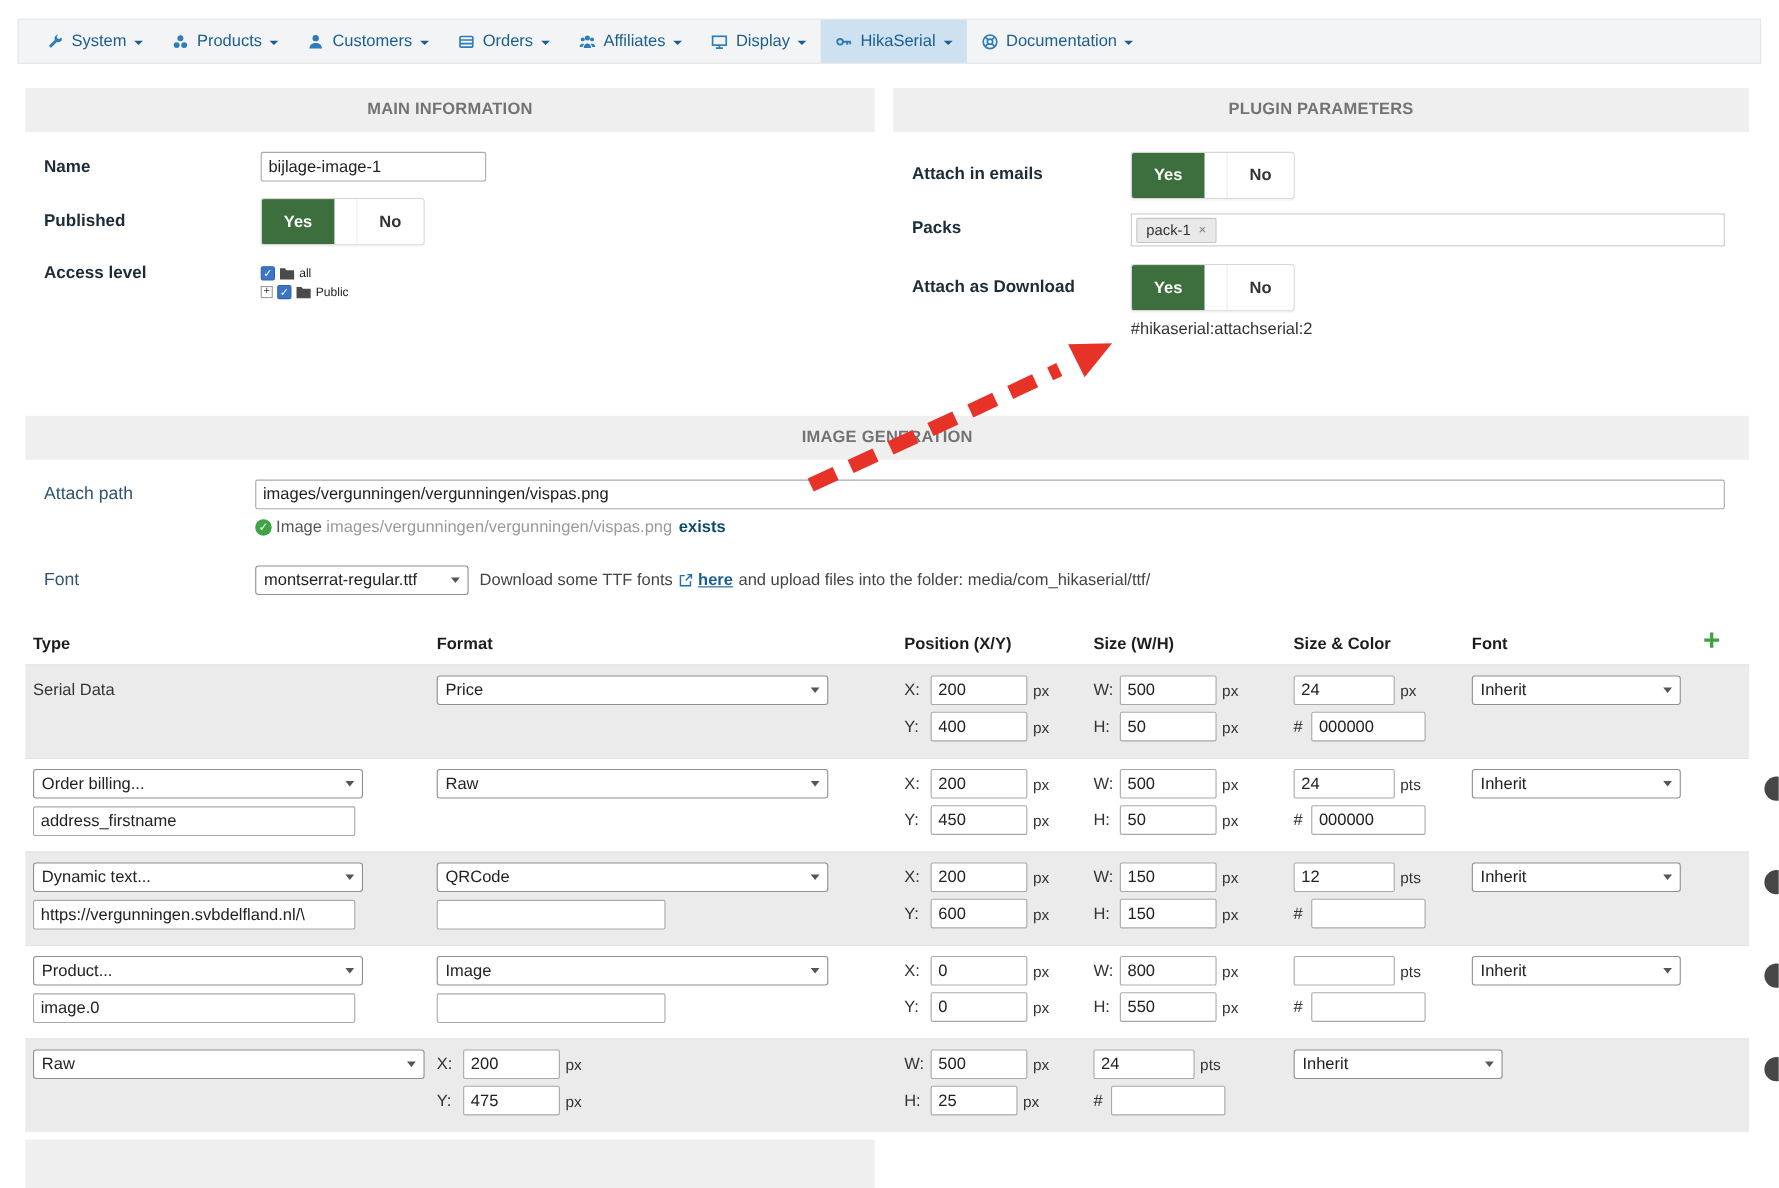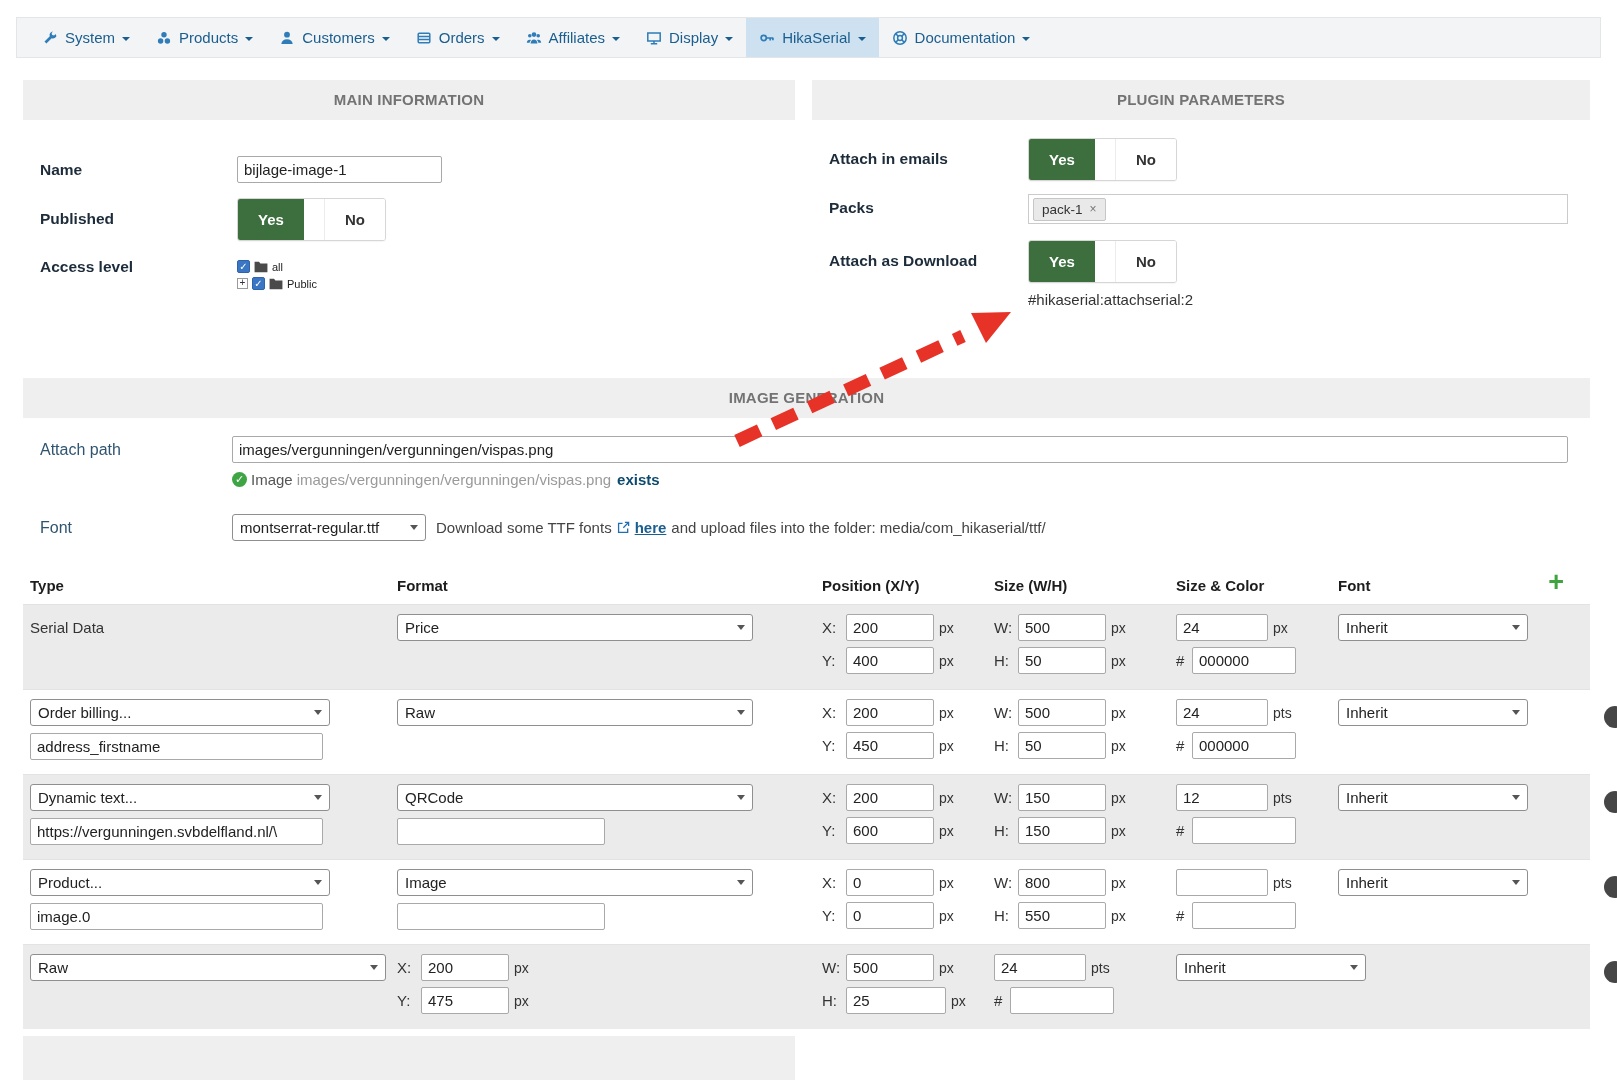--- a/index.html
+++ b/index.html
@@ -174,7 +174,7 @@
 
 <section class="panel" style="left:23px;top:80px;width:772px;">
   <div class="phead">MAIN INFORMATION</div>
-  <div class="frow" style="margin-top:36px;">
+  <div class="frow" style="margin-top:18px;">
     <span class="flabel lw-main">Name</span>
     <input style="width: 205px;" value="bijlage-image-1">
   </div>

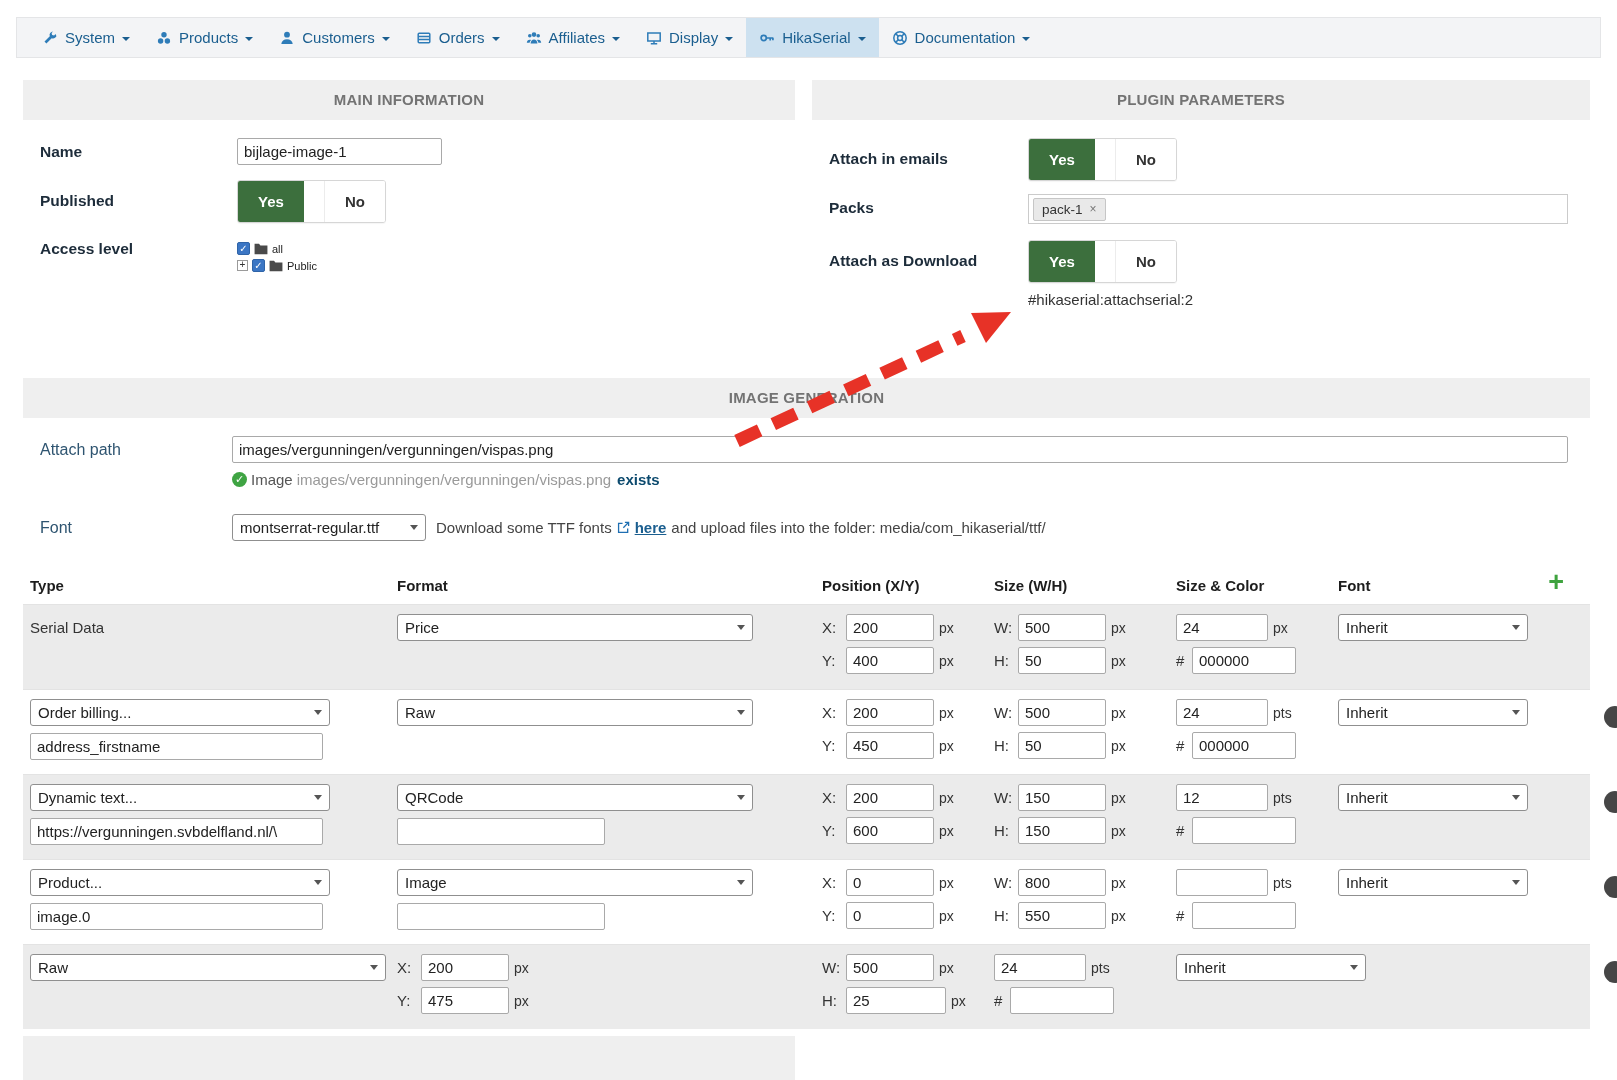--- a/index.html
+++ b/index.html
@@ -468,7 +468,7 @@
             </div>
             <div class="xy">
               <span class="xylab">H:</span>
-              <input class="tinput" value="25" style="width: 100px;">
+              <input class="tinput" value="25" style="width: 79px;">
               <span class="unit">px</span>
             </div>
           </div>

